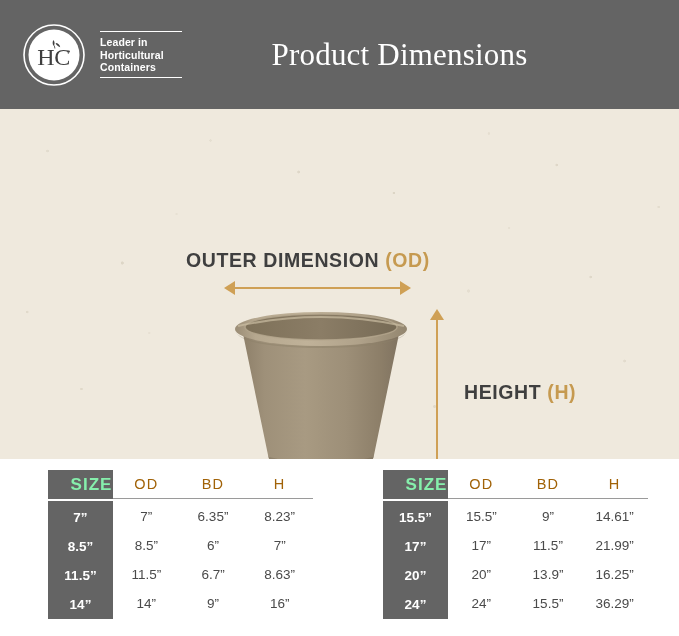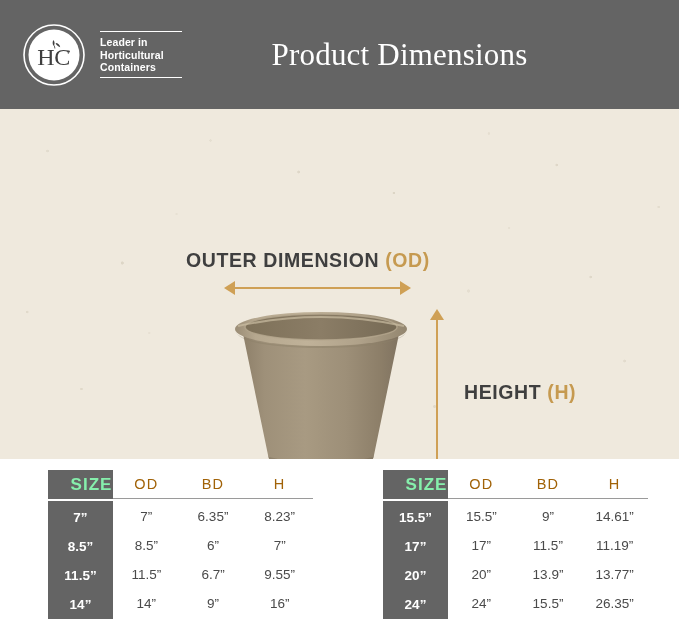--- a/index.html
+++ b/index.html
@@ -335,7 +335,7 @@
       <div class="vrow">
         <div class="vcell">17”</div>
         <div class="vcell">11.5”</div>
-        <div class="vcell">11.19”</div>
+        <div class="vcell">21.99”</div>
       </div>
       <div class="vrow">
         <div class="vcell">20”</div>

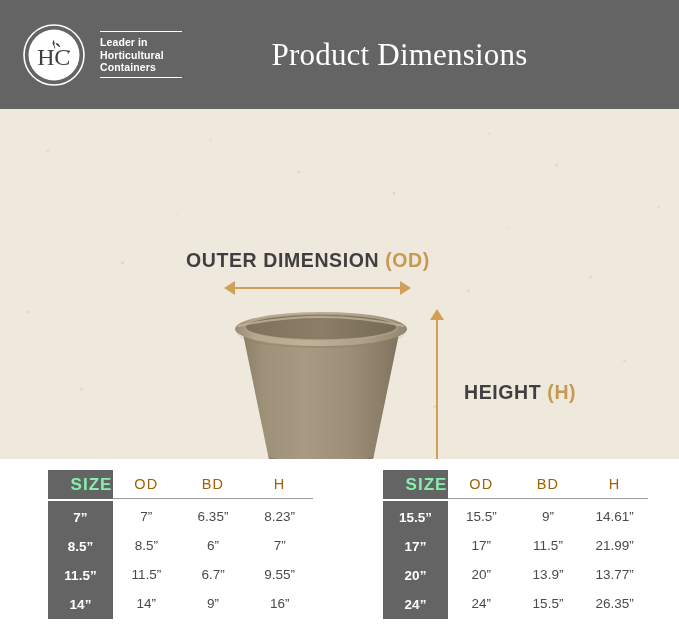--- a/index.html
+++ b/index.html
@@ -300,7 +300,7 @@
       <div class="vrow">
         <div class="vcell">11.5”</div>
         <div class="vcell">6.7”</div>
-        <div class="vcell">9.55”</div>
+        <div class="vcell">8.63”</div>
       </div>
       <div class="vrow">
         <div class="vcell">14”</div>

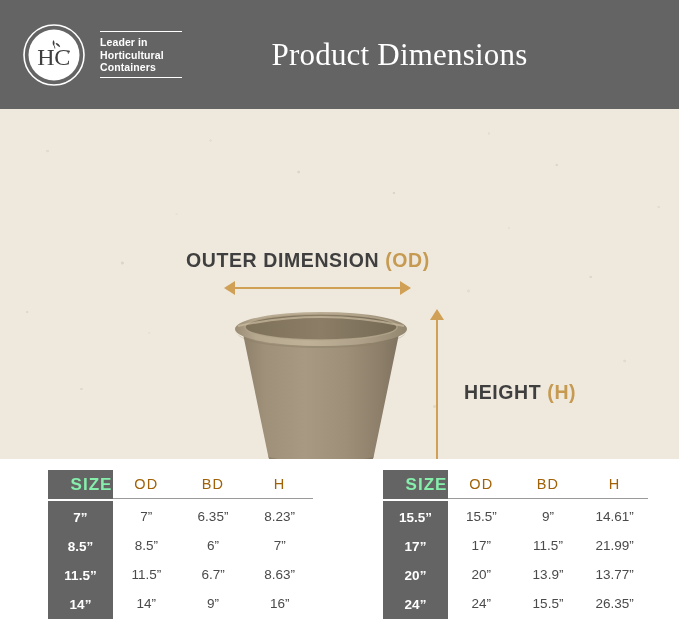--- a/index.html
+++ b/index.html
@@ -340,7 +340,7 @@
       <div class="vrow">
         <div class="vcell">20”</div>
         <div class="vcell">13.9”</div>
-        <div class="vcell">13.77”</div>
+        <div class="vcell">16.25”</div>
       </div>
       <div class="vrow">
         <div class="vcell">24”</div>

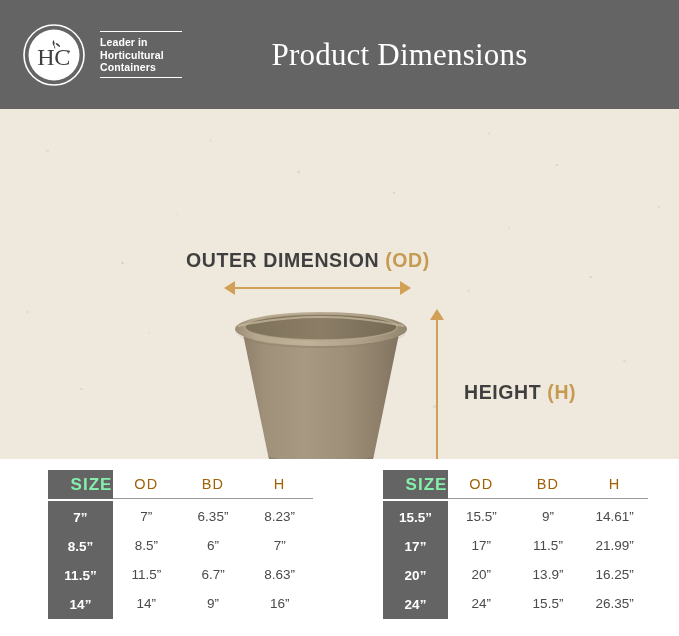--- a/index.html
+++ b/index.html
@@ -345,7 +345,7 @@
       <div class="vrow">
         <div class="vcell">24”</div>
         <div class="vcell">15.5”</div>
-        <div class="vcell">26.35”</div>
+        <div class="vcell">36.29”</div>
       </div>
     </div>
   </div>

